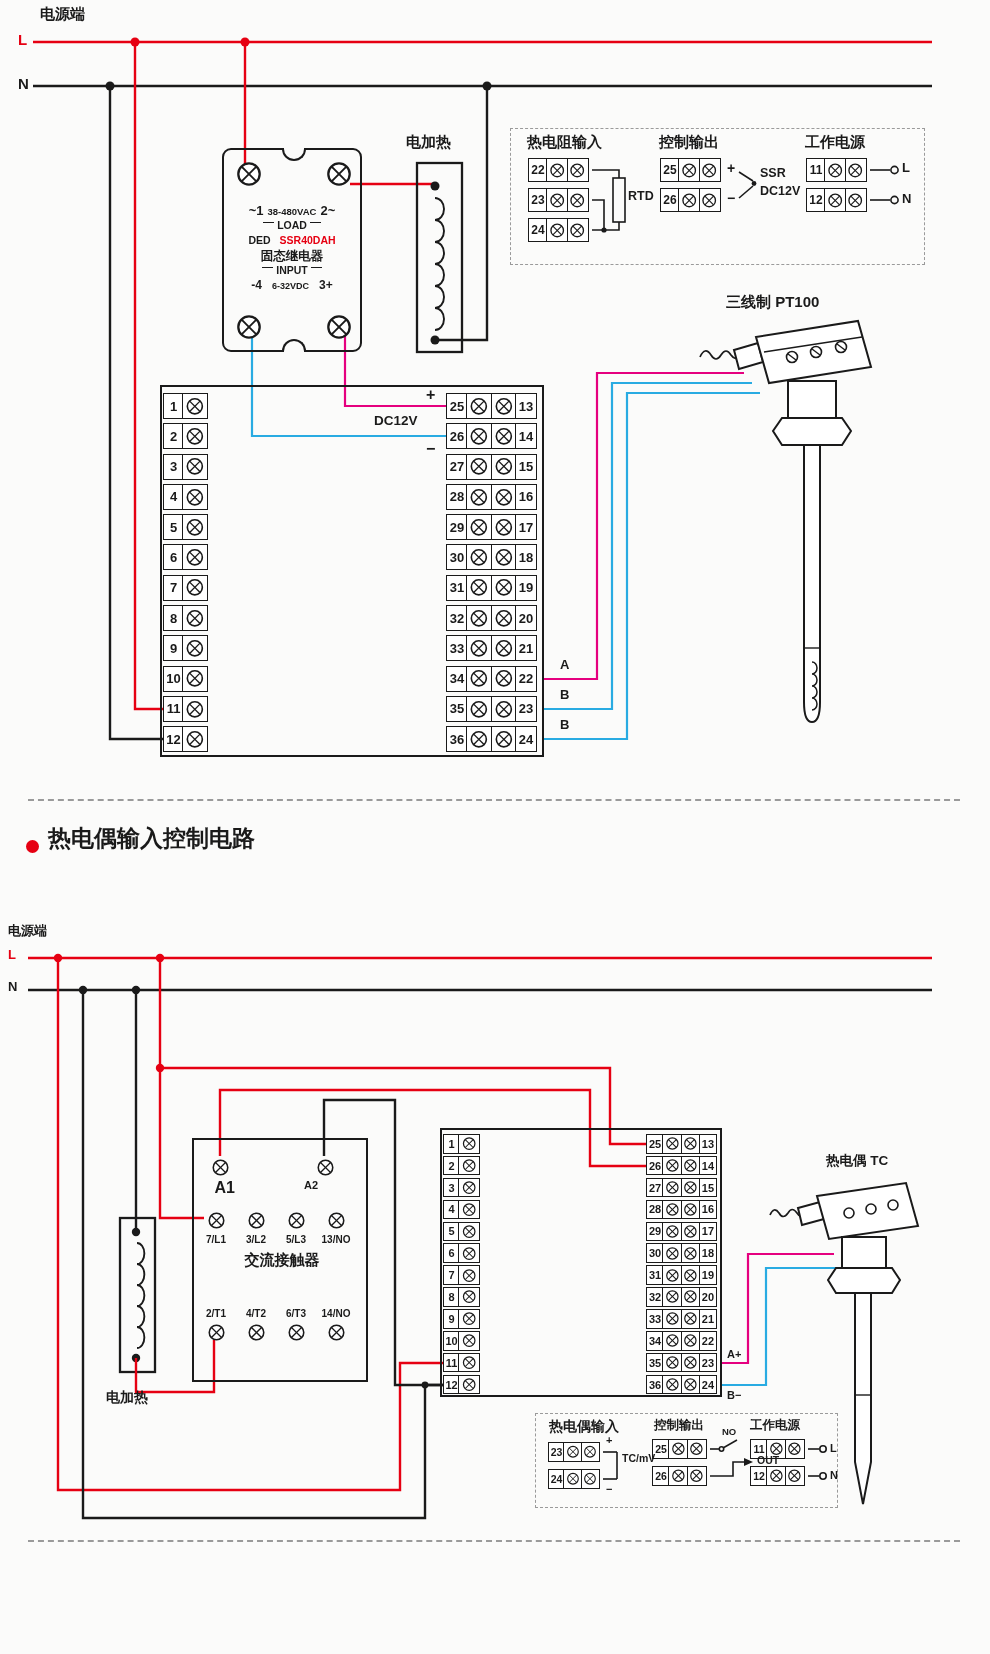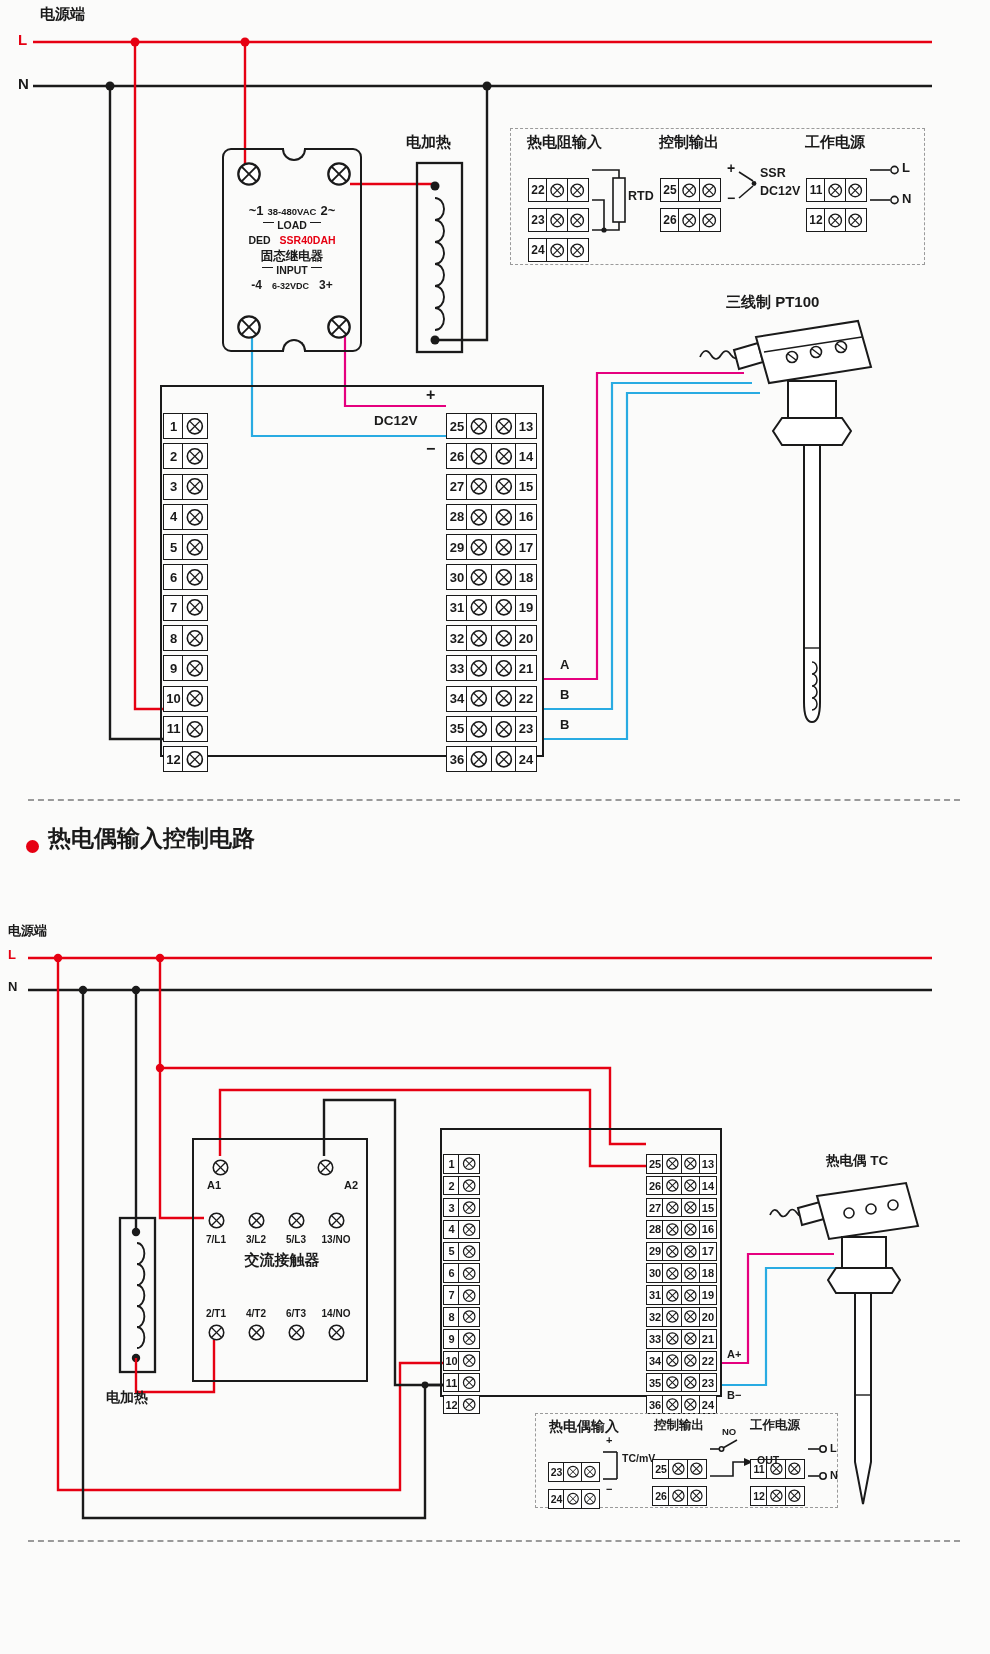--- a/index.html
+++ b/index.html
@@ -10,7 +10,7 @@
   .red{color:var(--red);}
   .comp{position:absolute;z-index:2;border:2.3px solid #1a1a1a;box-sizing:border-box;background:transparent;}
   .dashbox{position:absolute;z-index:2;border:1.7px dashed var(--gray);box-sizing:border-box;}
-  .tcol{position:absolute;z-index:2;margin-top:20px;}
+  .tcol{position:absolute;z-index:2;}
   .trow{display:flex;}
   .trow>div+div{margin-left:-1.7px;}
   .tnum,.tbox{border:1.7px solid #1a1a1a;background:#fff;box-sizing:border-box;height:100%;

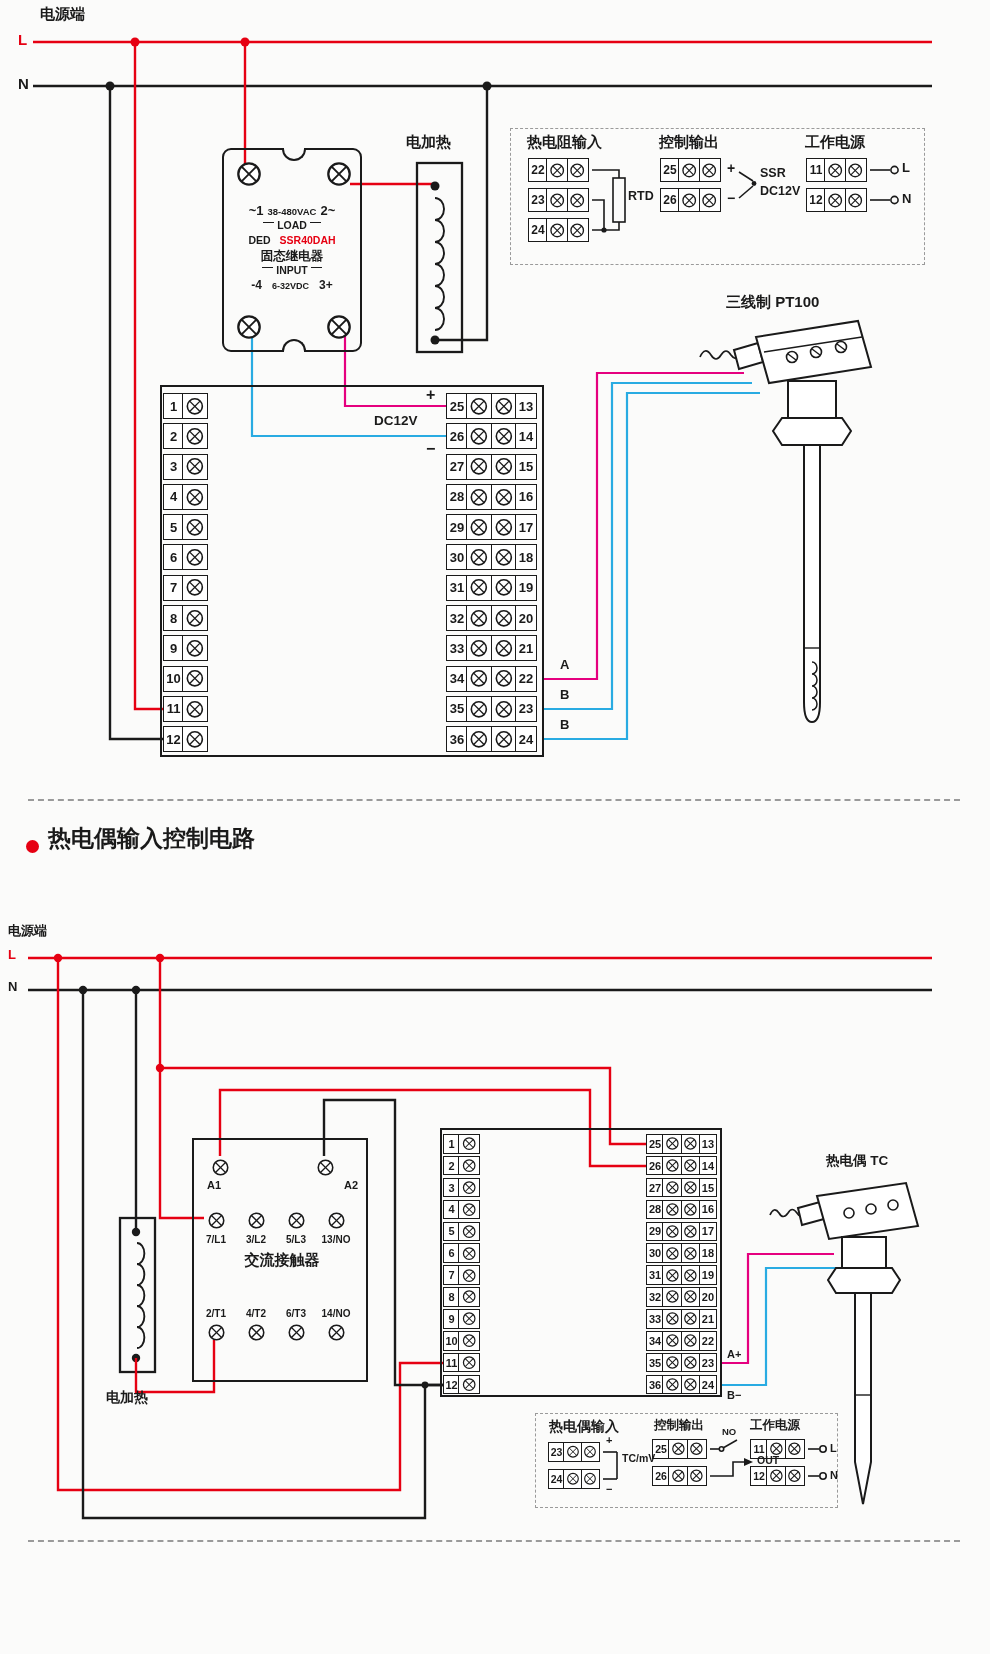--- a/index.html
+++ b/index.html
@@ -730,7 +730,7 @@
           <line x1="16.8" y1="5.2" x2="5.2" y2="16.8"></line>
         </svg>
       </span>
-    <div class="lbl" style="position:absolute;left:13px;top:39px;width:28px;text-align:left;font-size:11px">A1</div>
+    <div class="lbl" style="position:absolute;left:13px;top:39px;width:28px;text-align:right;font-size:16px">A1</div>
     <div class="lbl" style="position:absolute;left:136px;top:39px;width:28px;text-align:right;font-size:11px">A2</div>
     <span class="screw-icon" style="left:13px;top:71px;width:19px;height:19px">
         <svg viewBox="0 0 22 22">

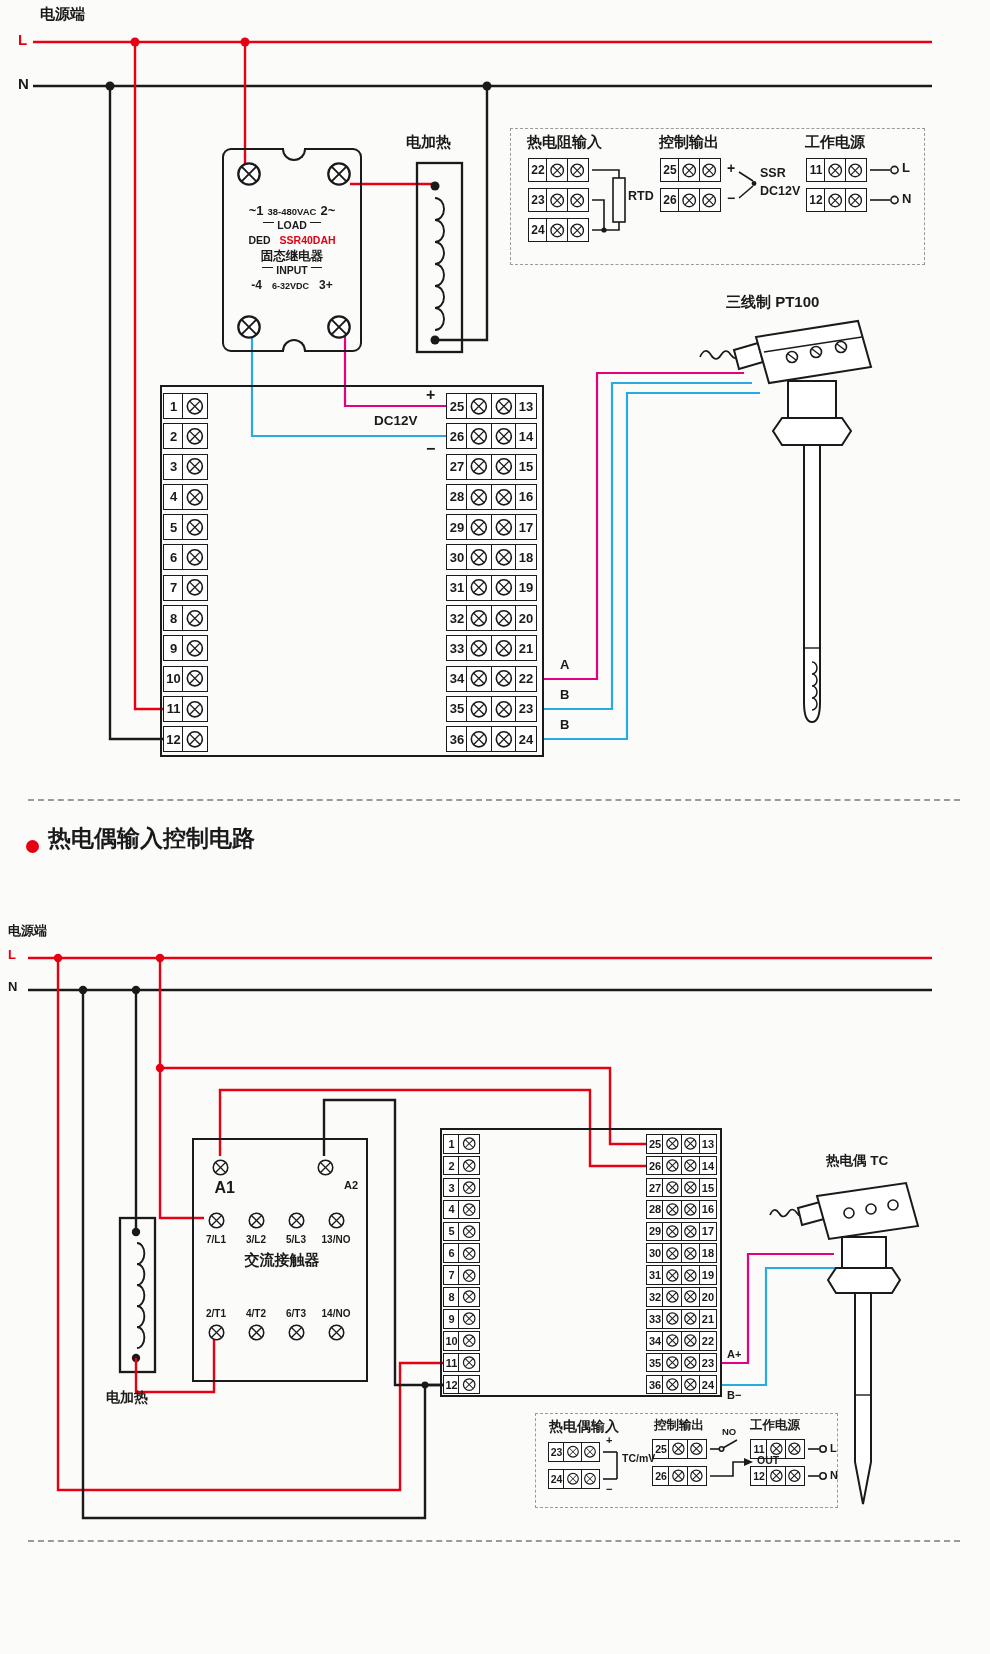--- a/index.html
+++ b/index.html
@@ -731,7 +731,7 @@
         </svg>
       </span>
     <div class="lbl" style="position:absolute;left:13px;top:39px;width:28px;text-align:right;font-size:16px">A1</div>
-    <div class="lbl" style="position:absolute;left:136px;top:39px;width:28px;text-align:right;font-size:11px">A2</div>
+    <div class="lbl" style="position:absolute;left:110px;top:39px;width:28px;text-align:left;font-size:11px">A2</div>
     <span class="screw-icon" style="left:13px;top:71px;width:19px;height:19px">
         <svg viewBox="0 0 22 22">
           <circle cx="11" cy="11" r="8.4"></circle>

